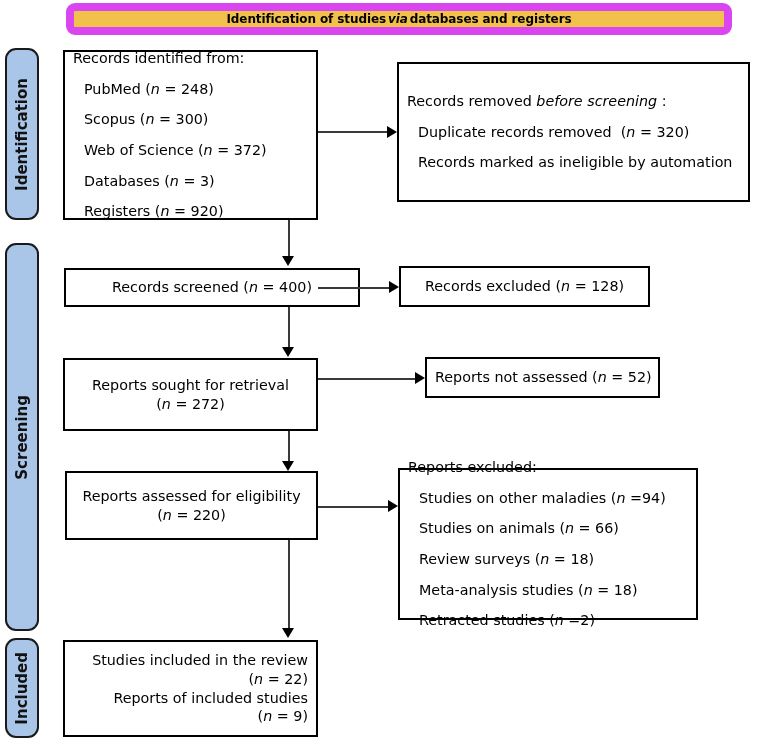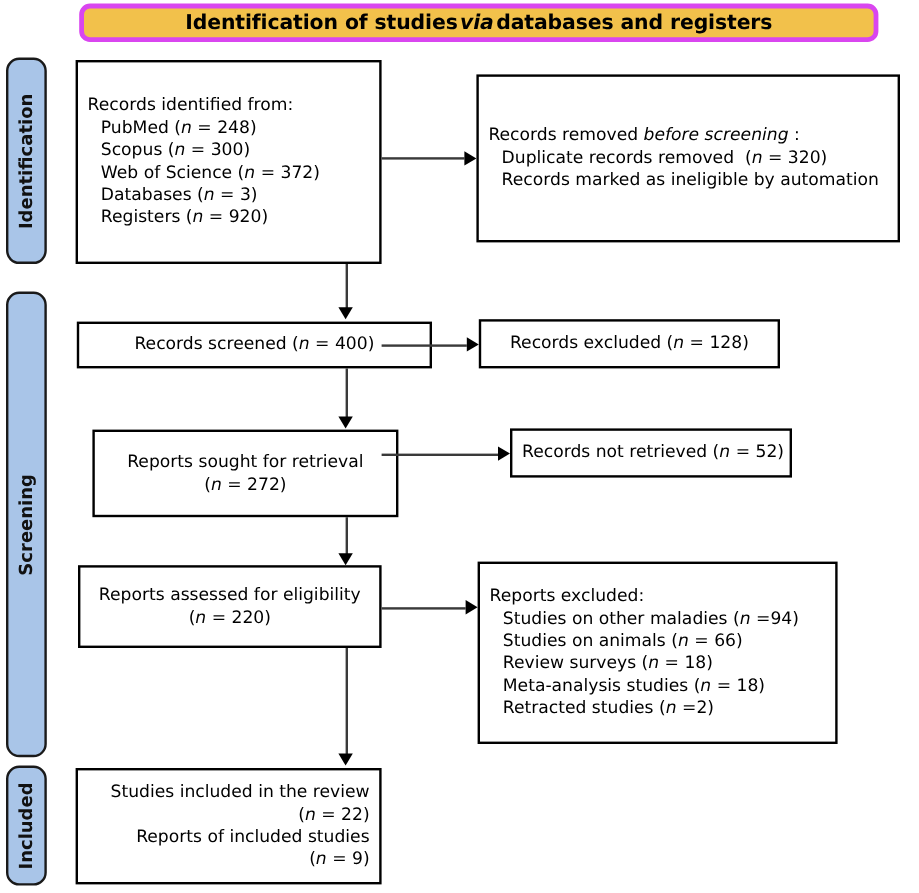--- a/index.html
+++ b/index.html
@@ -25,14 +25,14 @@
     width: 666px;
     height: 32px;
     background: #F2C14B;
-    border: 4px solid #d946ef;
+    border: 8px solid #d946ef;
     border-radius: 9px;
     box-sizing: border-box;
     display: flex;
     align-items: center;
     justify-content: center;
     font-weight: bold;
-    font-size: 17px;
+    font-size: 12px;
     color: #000000;
     letter-spacing: -0.1px;
     white-space: nowrap;

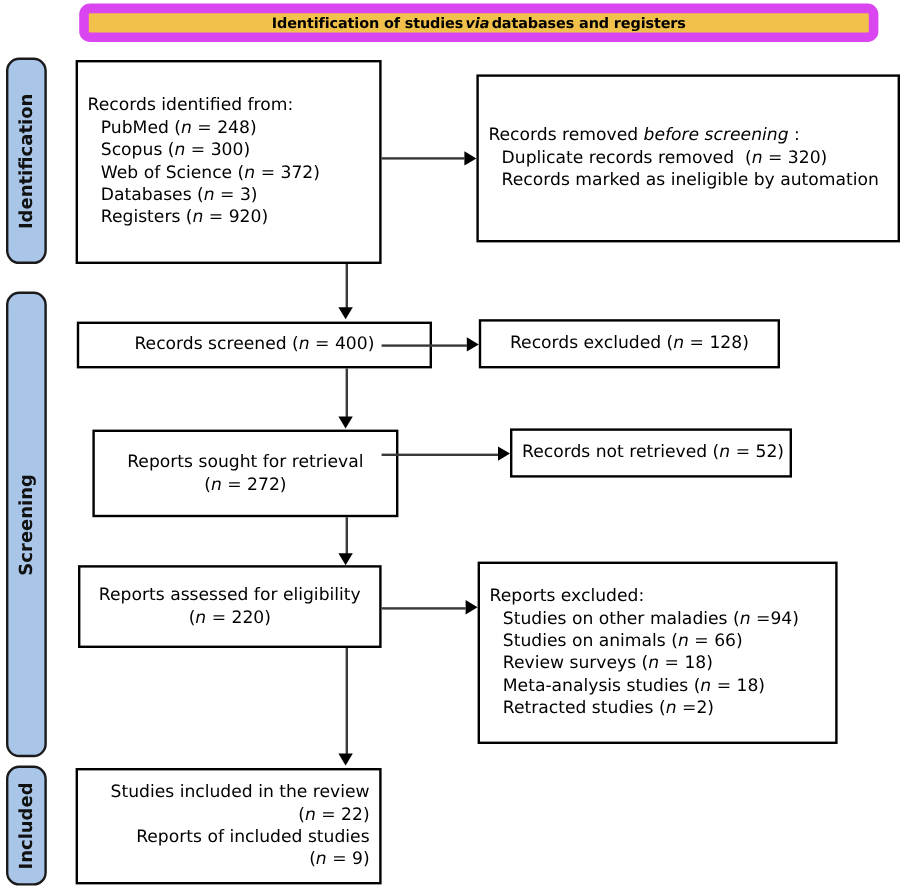--- a/index.html
+++ b/index.html
@@ -83,7 +83,7 @@
   }
   .box .ln { white-space: nowrap; }
   .box .wrapln { white-space: normal; }
-  .indent1 { padding-left: 11px; }
+  .indent1 { padding-left: 11px; margin-top: 12px; }
   .ctr { text-align: center; }
   i.n { font-style: italic; }
 

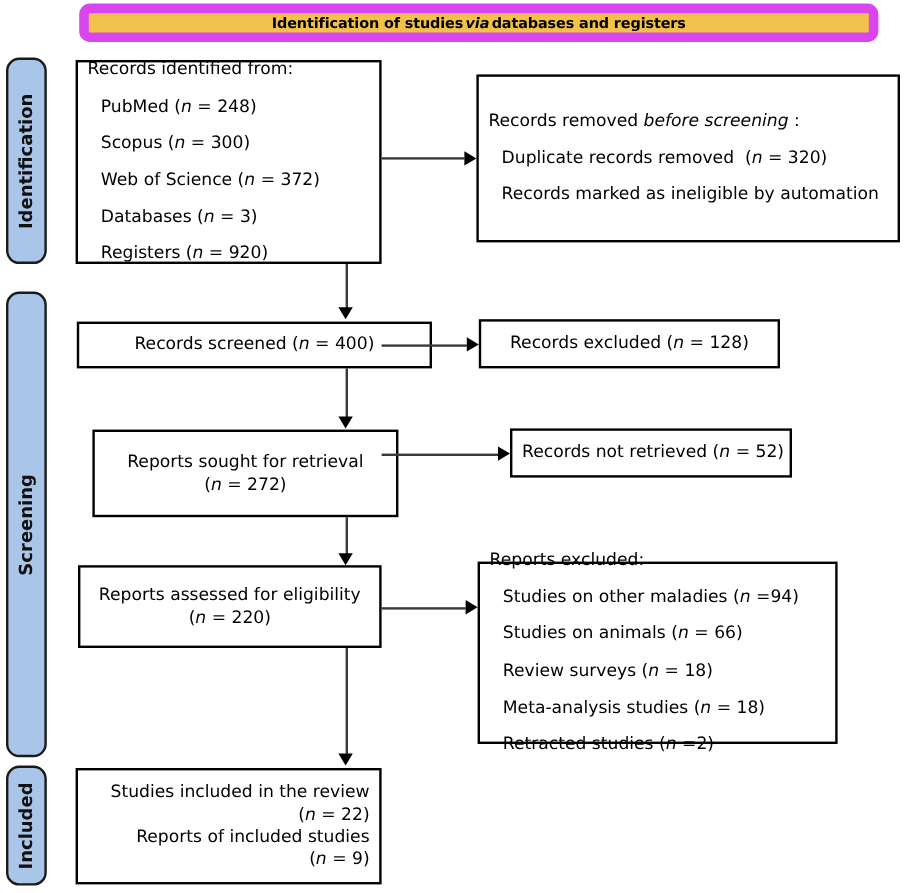--- a/index.html
+++ b/index.html
@@ -92,7 +92,7 @@
   #box-removed         { left: 397px; top: 62px;  width: 353px; height: 140px; }
   #box-screened        { left: 64px;  top: 268px; width: 296px; height: 39px;  }
   #box-rec-excluded    { left: 399px; top: 266px; width: 251px; height: 41px;  }
-  #box-sought          { left: 77px;  top: 358px; width: 255px; height: 73px;  }
+  #box-sought          { left: 63px;  top: 358px; width: 255px; height: 73px;  }
   #box-not-retrieved   { left: 425px; top: 357px; width: 235px; height: 41px;  }
   #box-assessed        { left: 65px;  top: 471px; width: 253px; height: 69px;  }
   #box-rep-excluded    { left: 398px; top: 468px; width: 300px; height: 152px; }

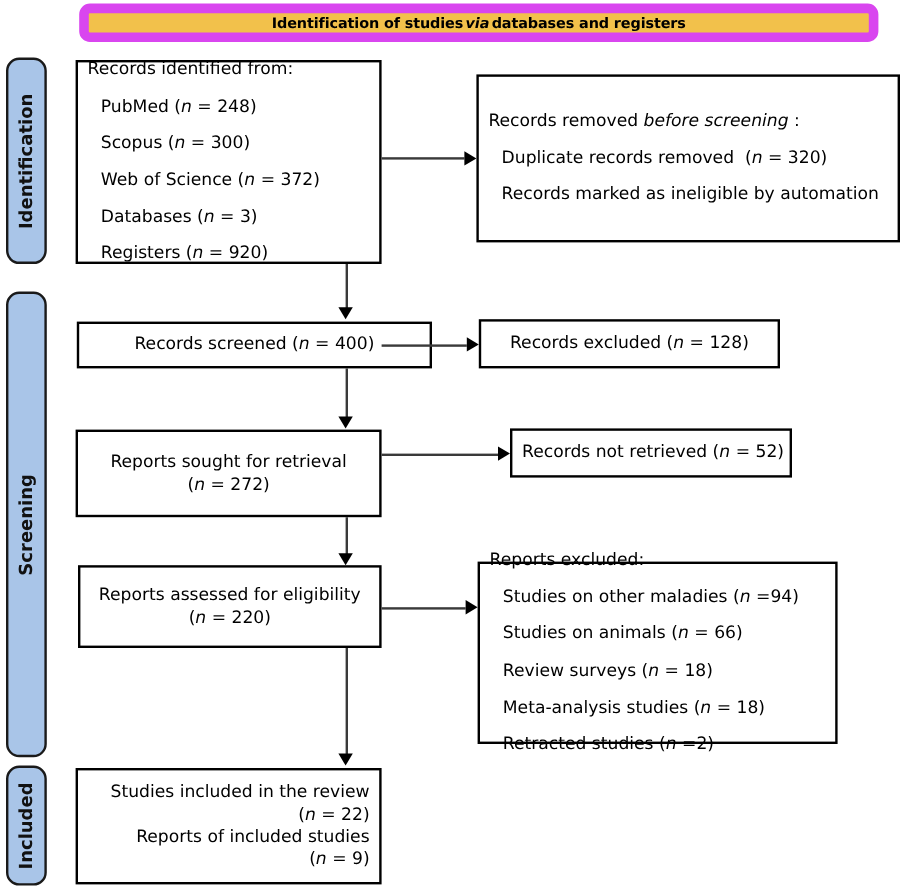--- a/index.html
+++ b/index.html
@@ -174,7 +174,7 @@
   </div>
 
   <div class="box ctr" id="box-not-retrieved">
-    <div class="ln"><span>Records not retrieved</span> (<i class="n">n</i> = <span>52</span>)</div>
+    <div class="ln"><span>Reports not assessed</span> (<i class="n">n</i> = <span>52</span>)</div>
   </div>
 
   <div class="box ctr" id="box-assessed">

